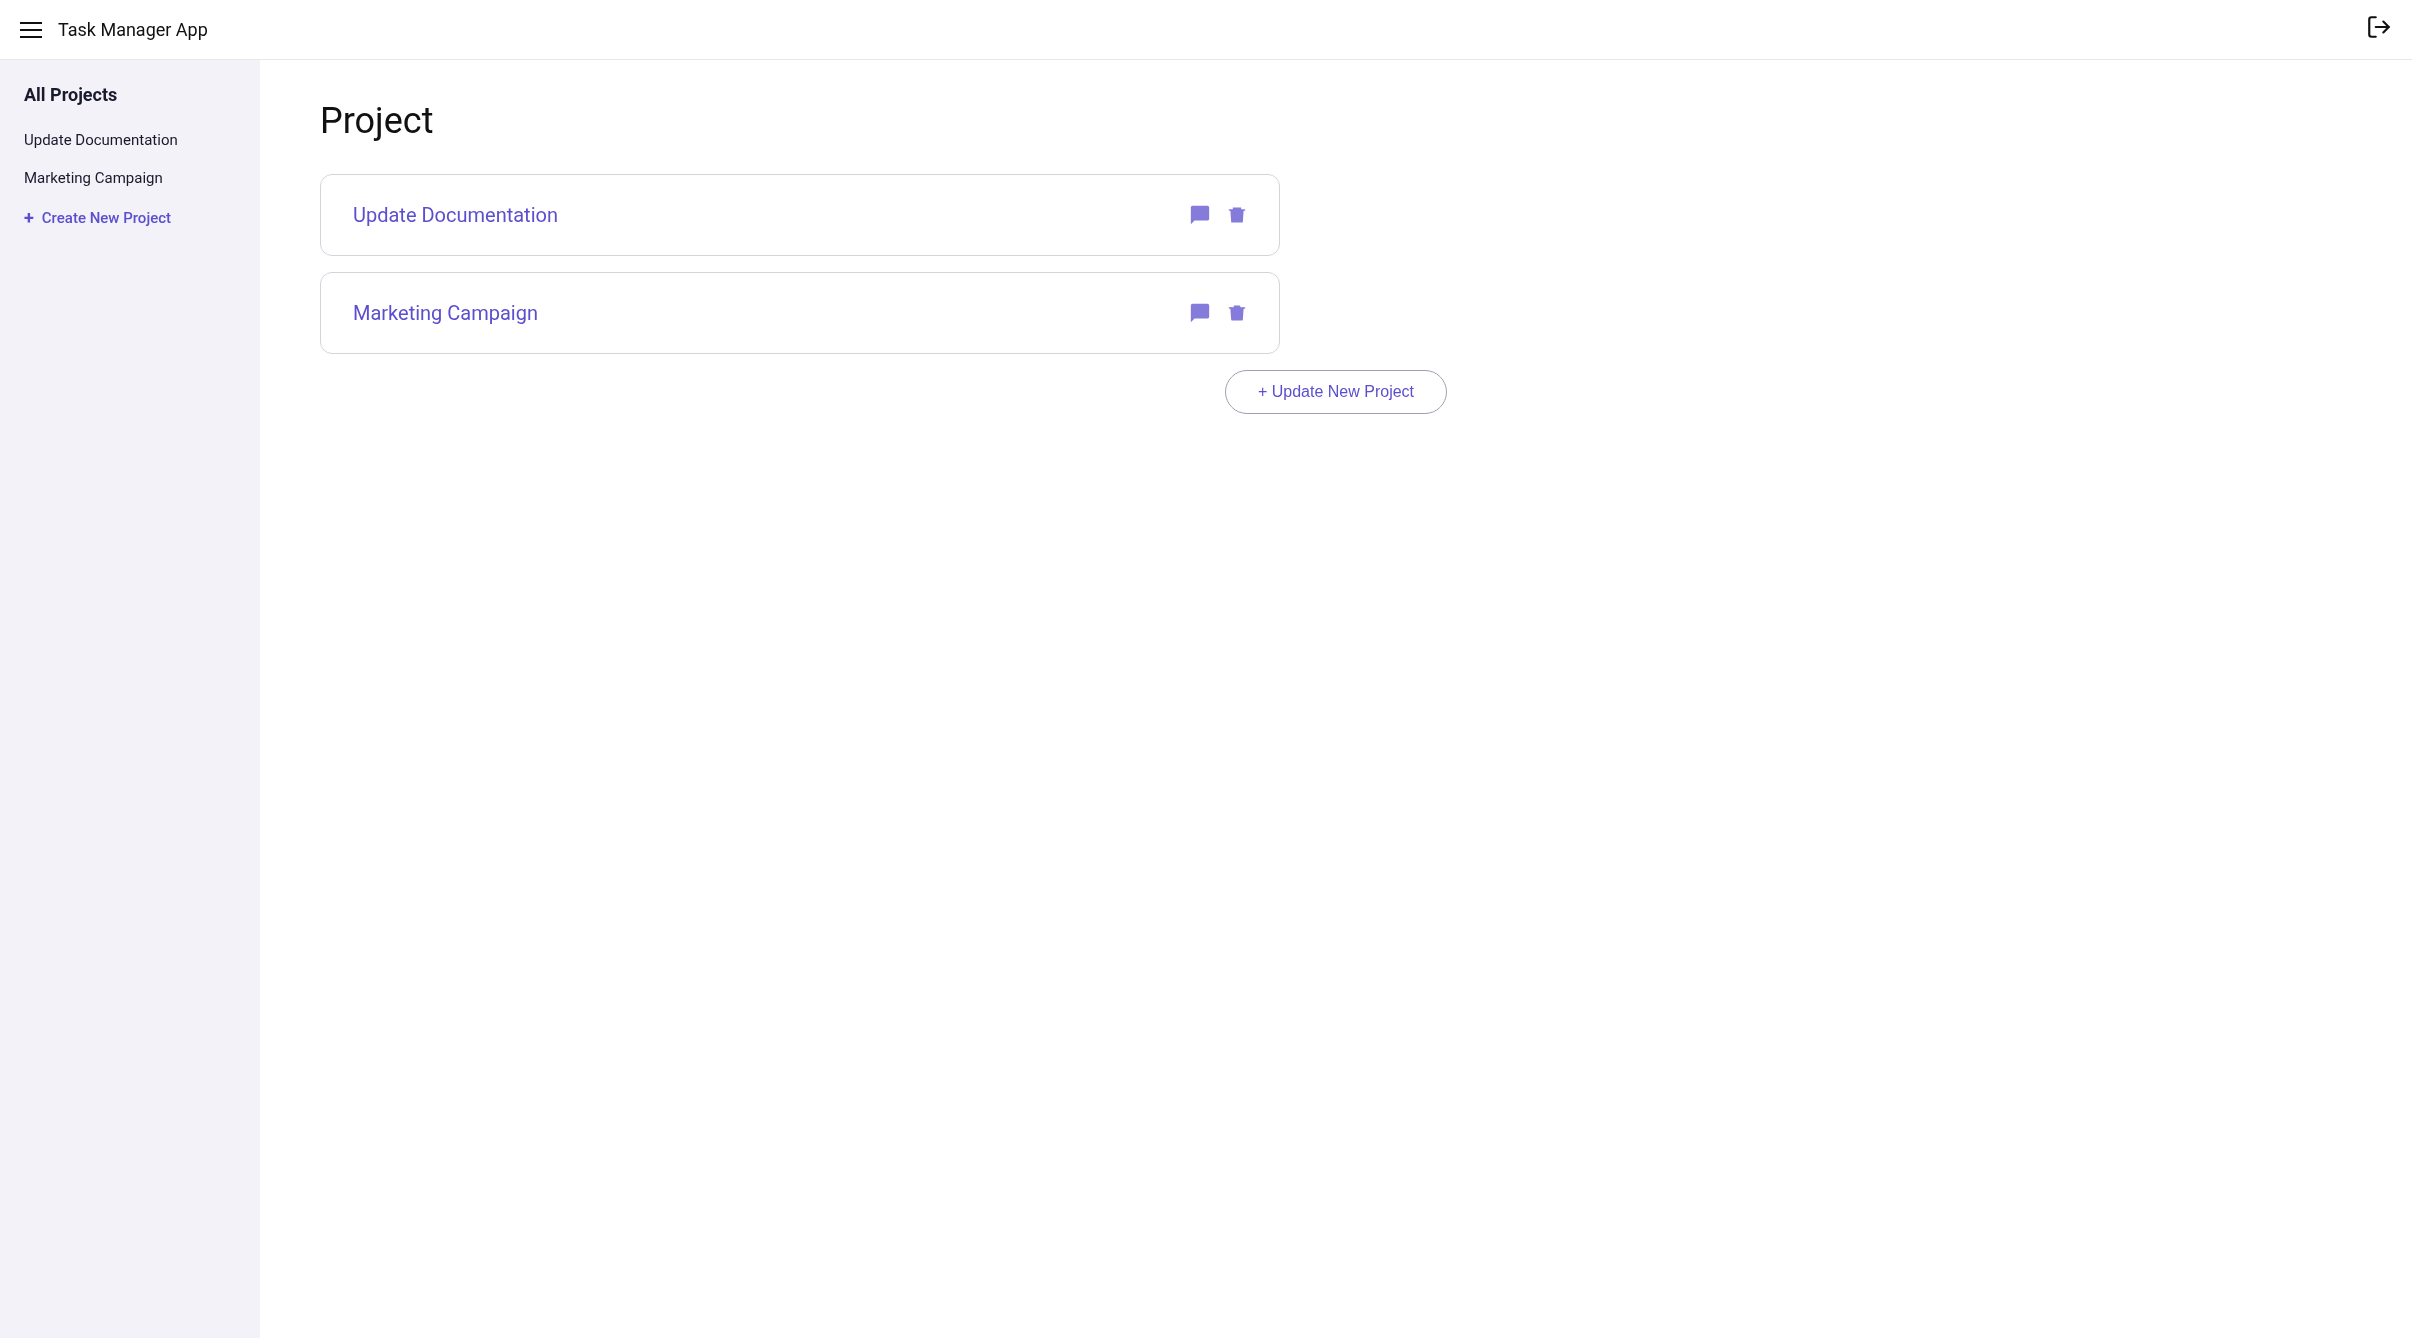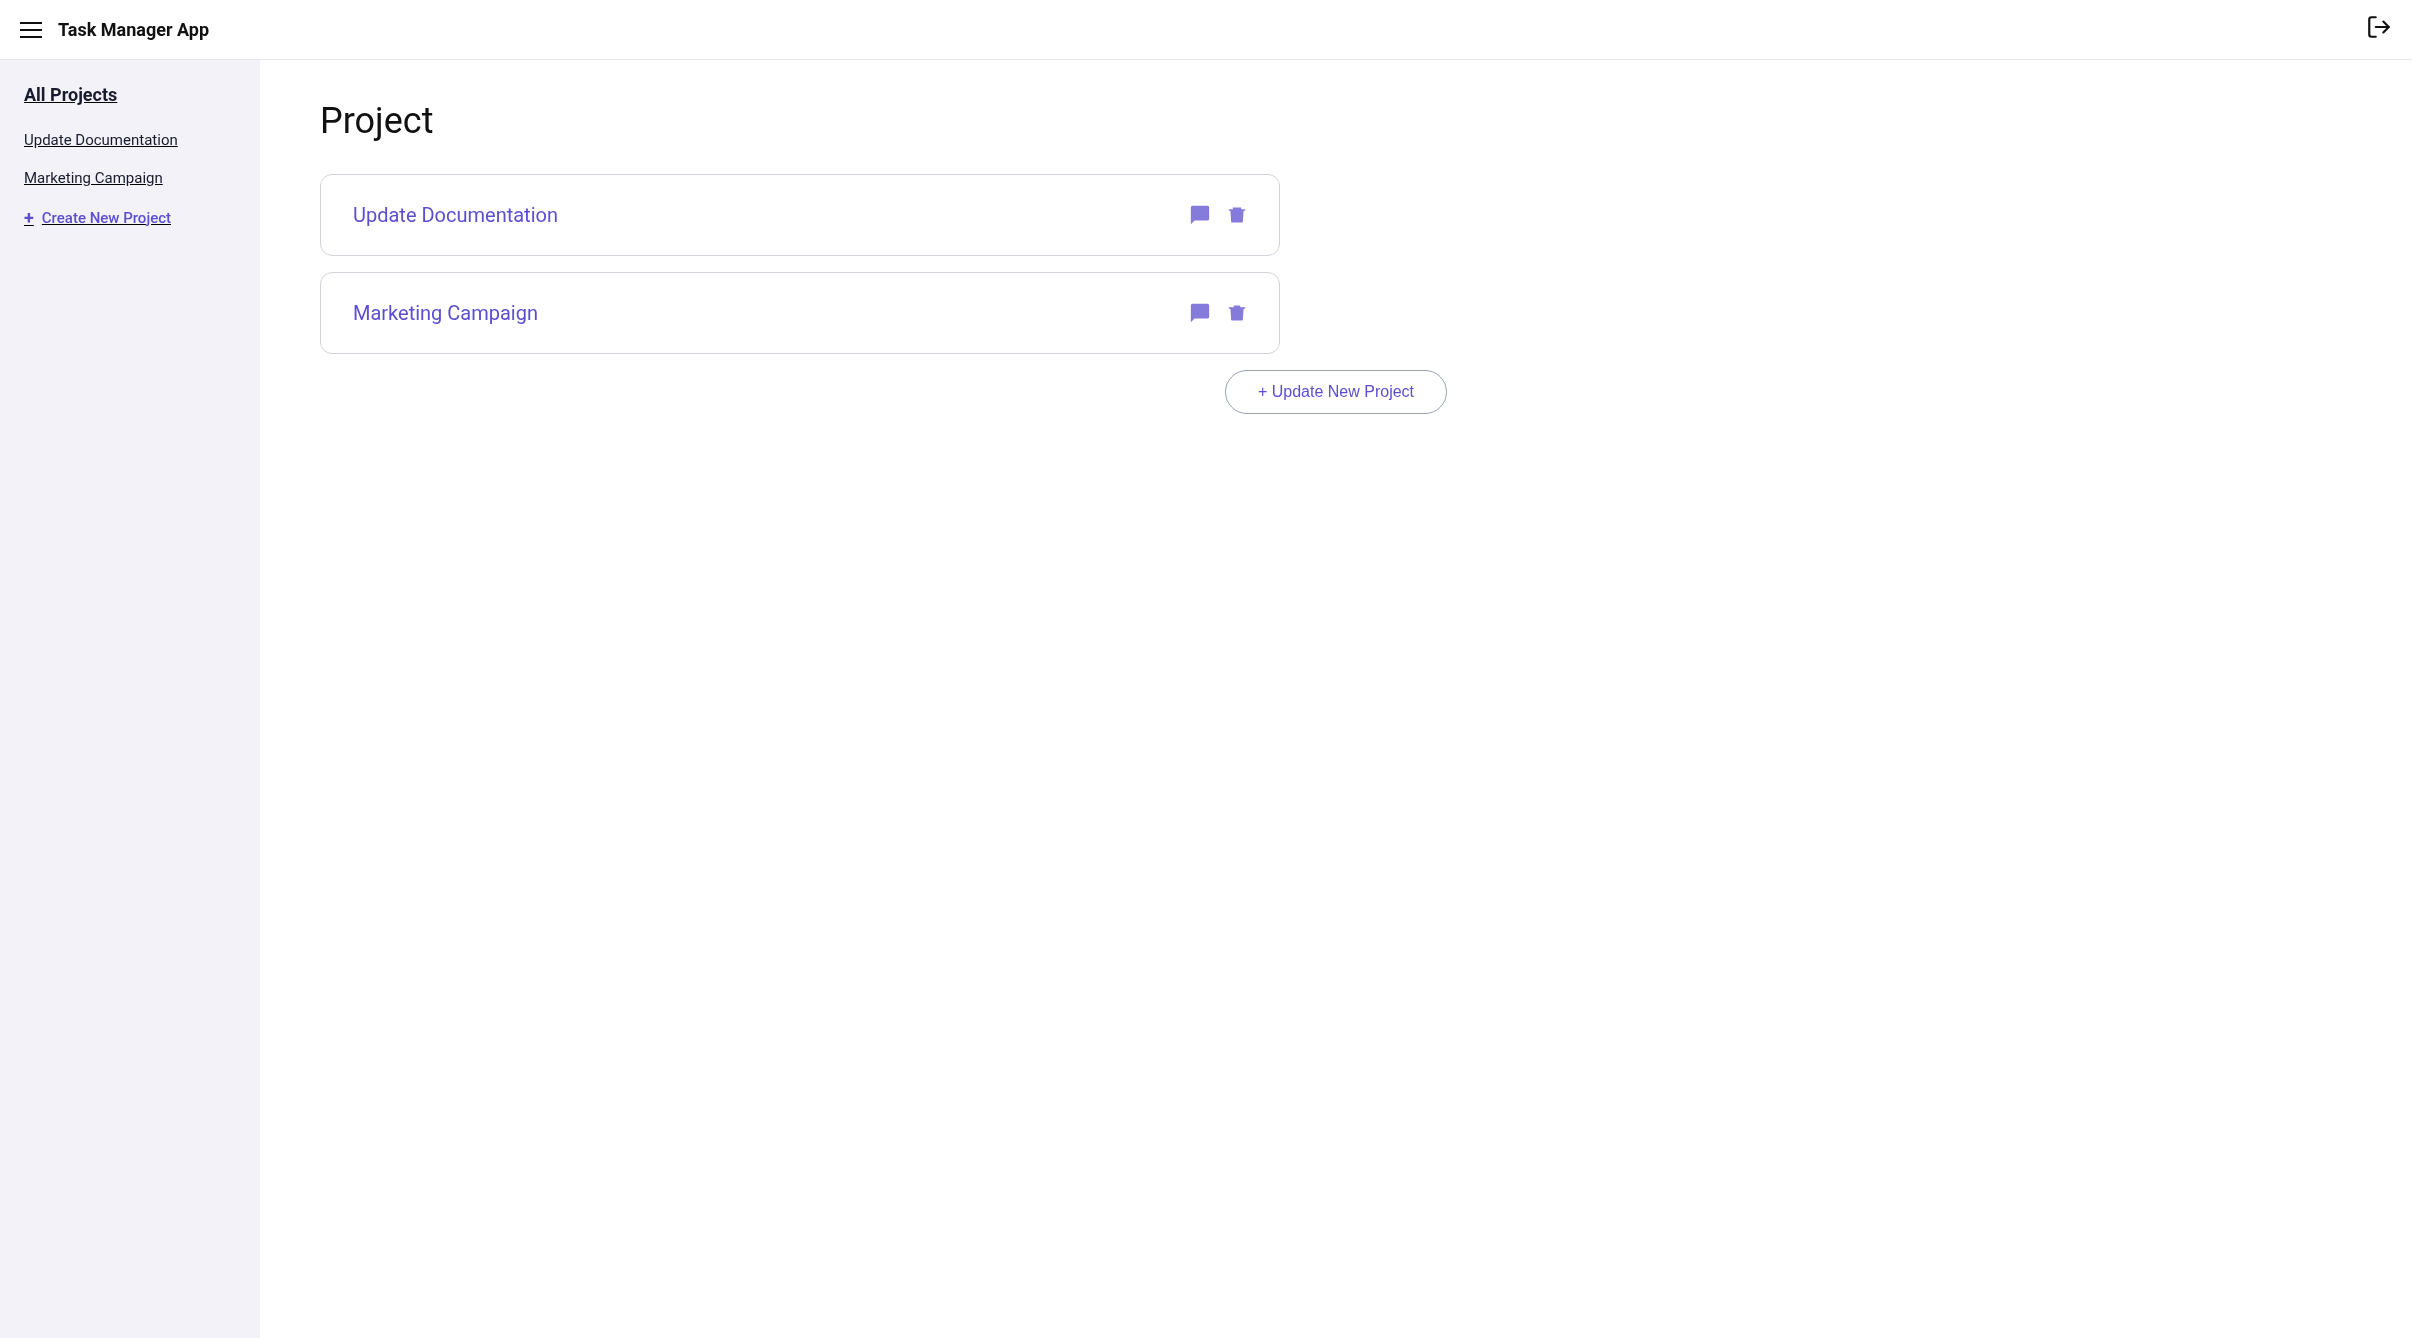--- a/index.html
+++ b/index.html
@@ -48,7 +48,7 @@
 
     .app-title {
       font-size: 18px;
-      font-weight: 700;
+      font-weight: 400;
       color: #111;
     }
 

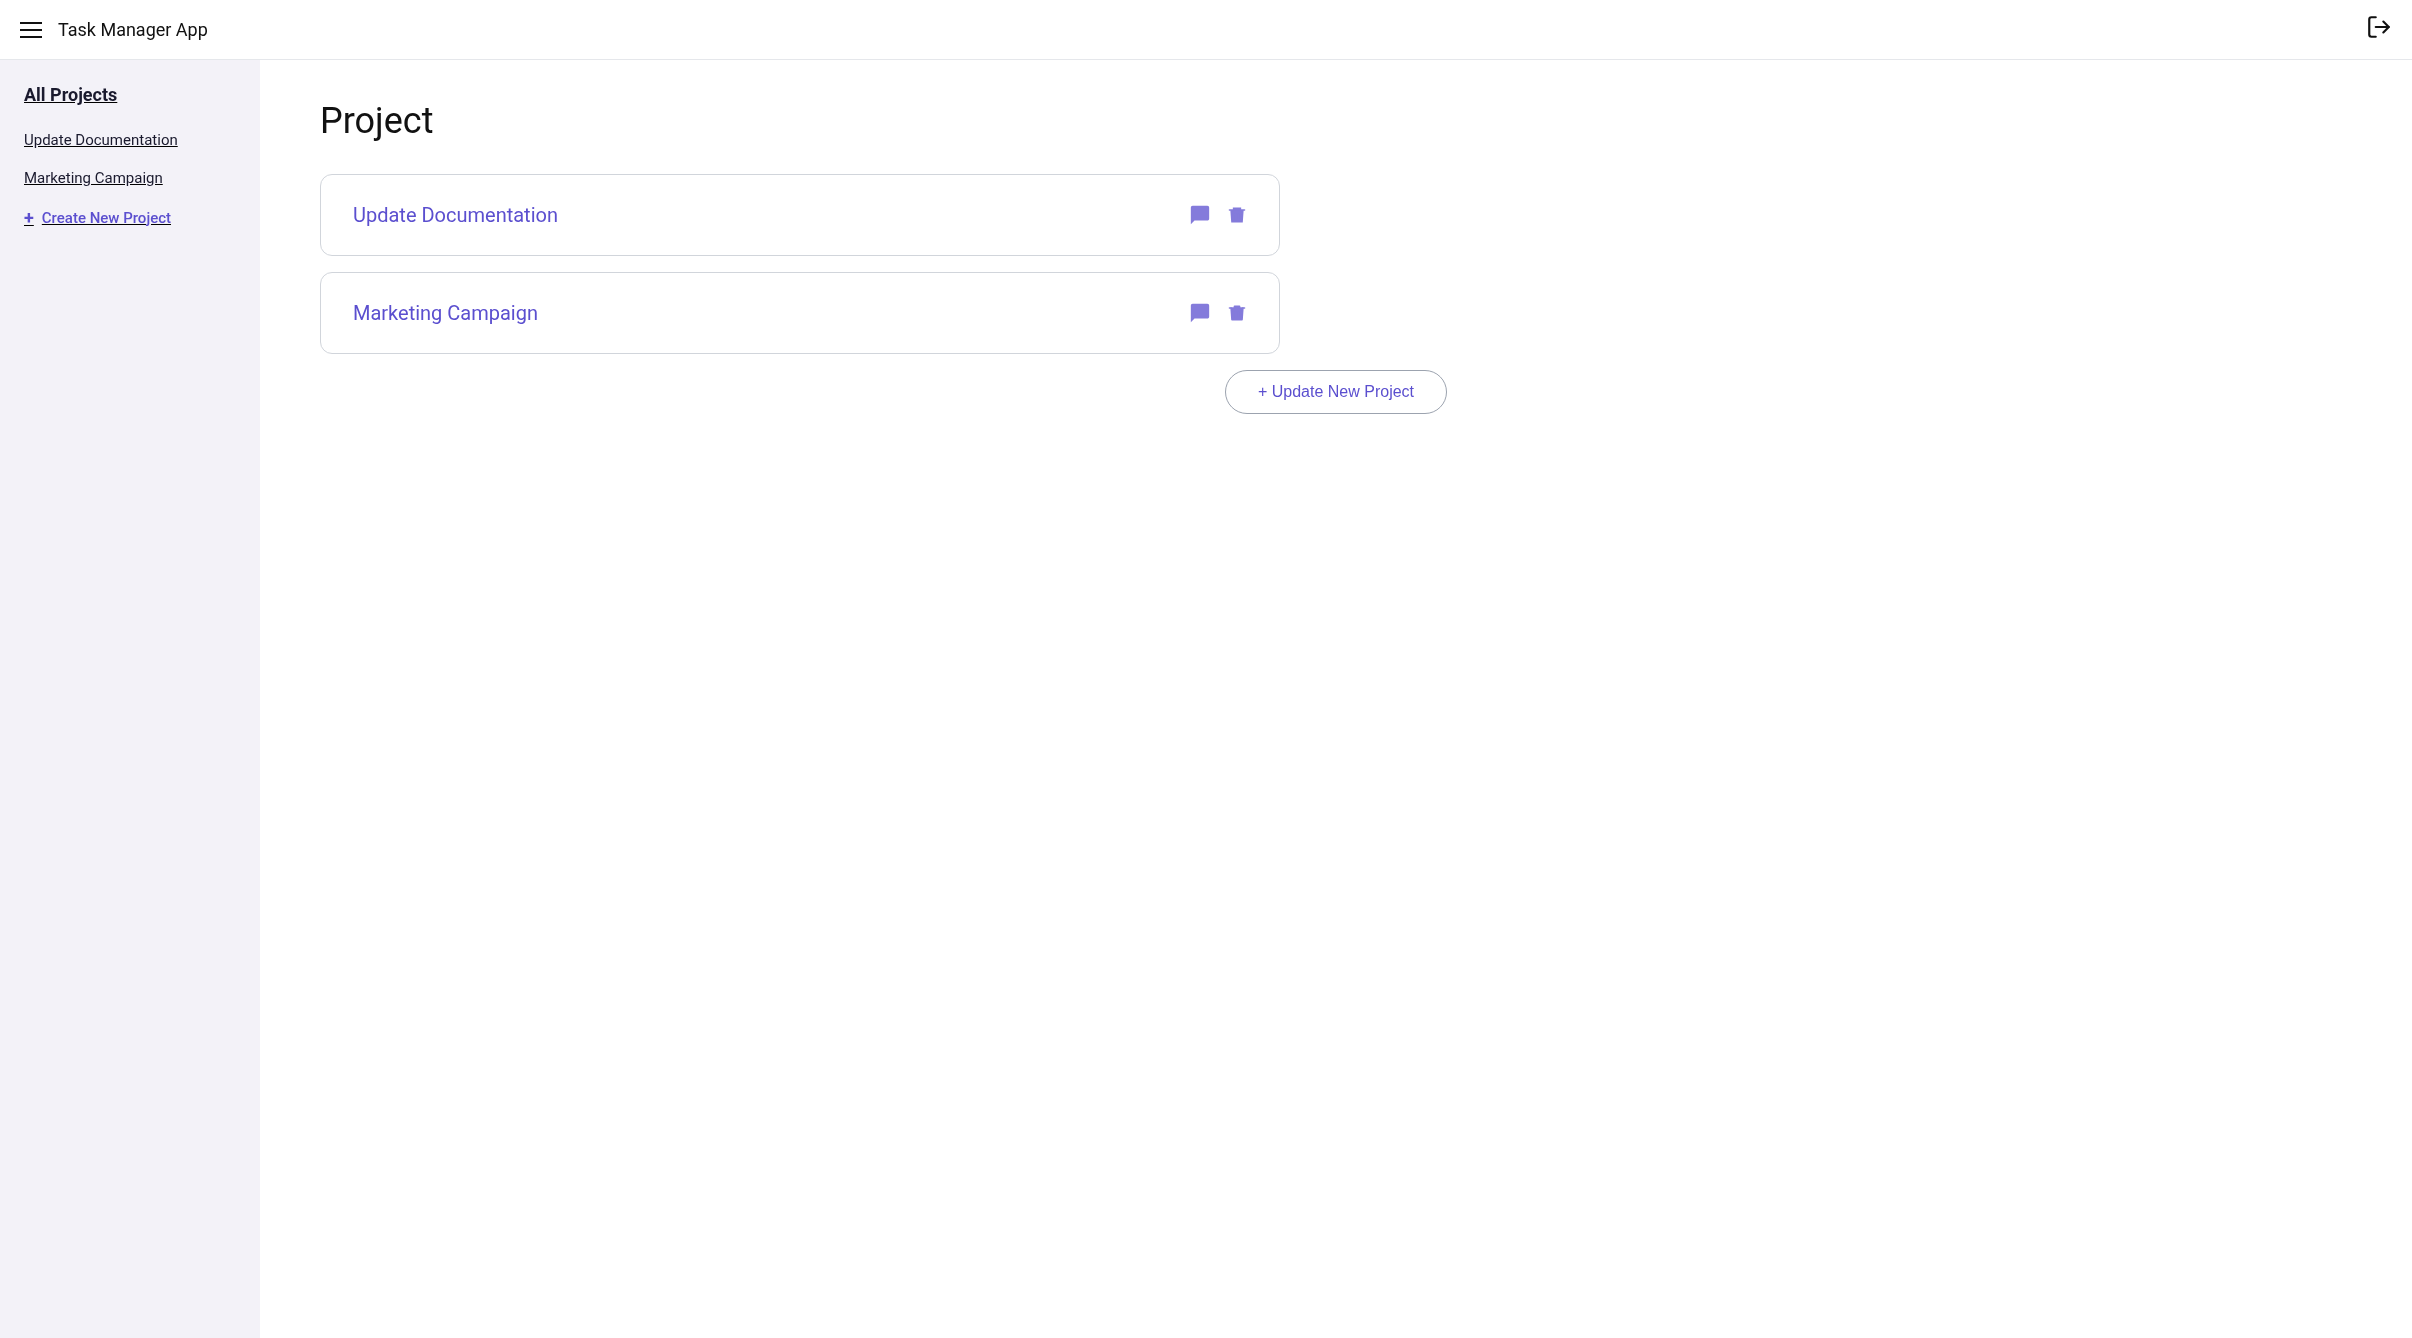--- a/index.html
+++ b/index.html
@@ -72,7 +72,6 @@
       padding: 24px 0;
       flex-shrink: 0;
       overflow-y: auto;
-      text-decoration: underline;
     }
 
     .sidebar-heading {

